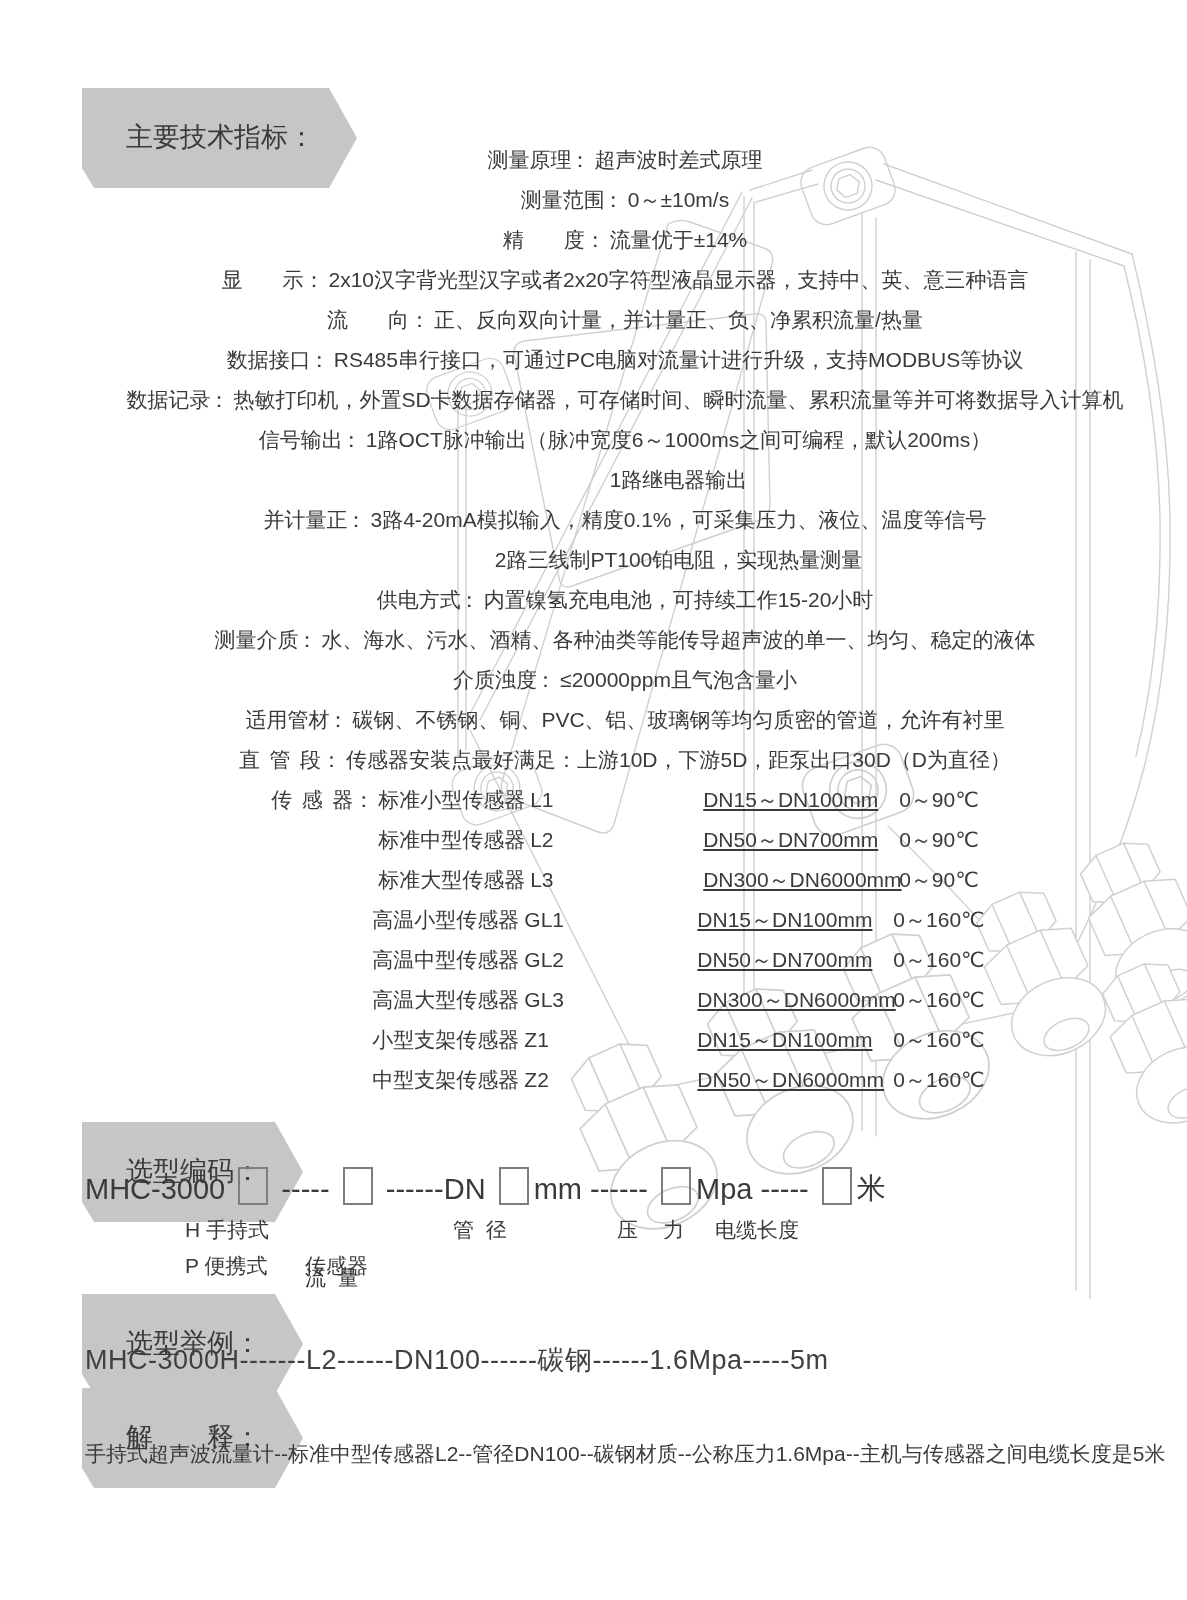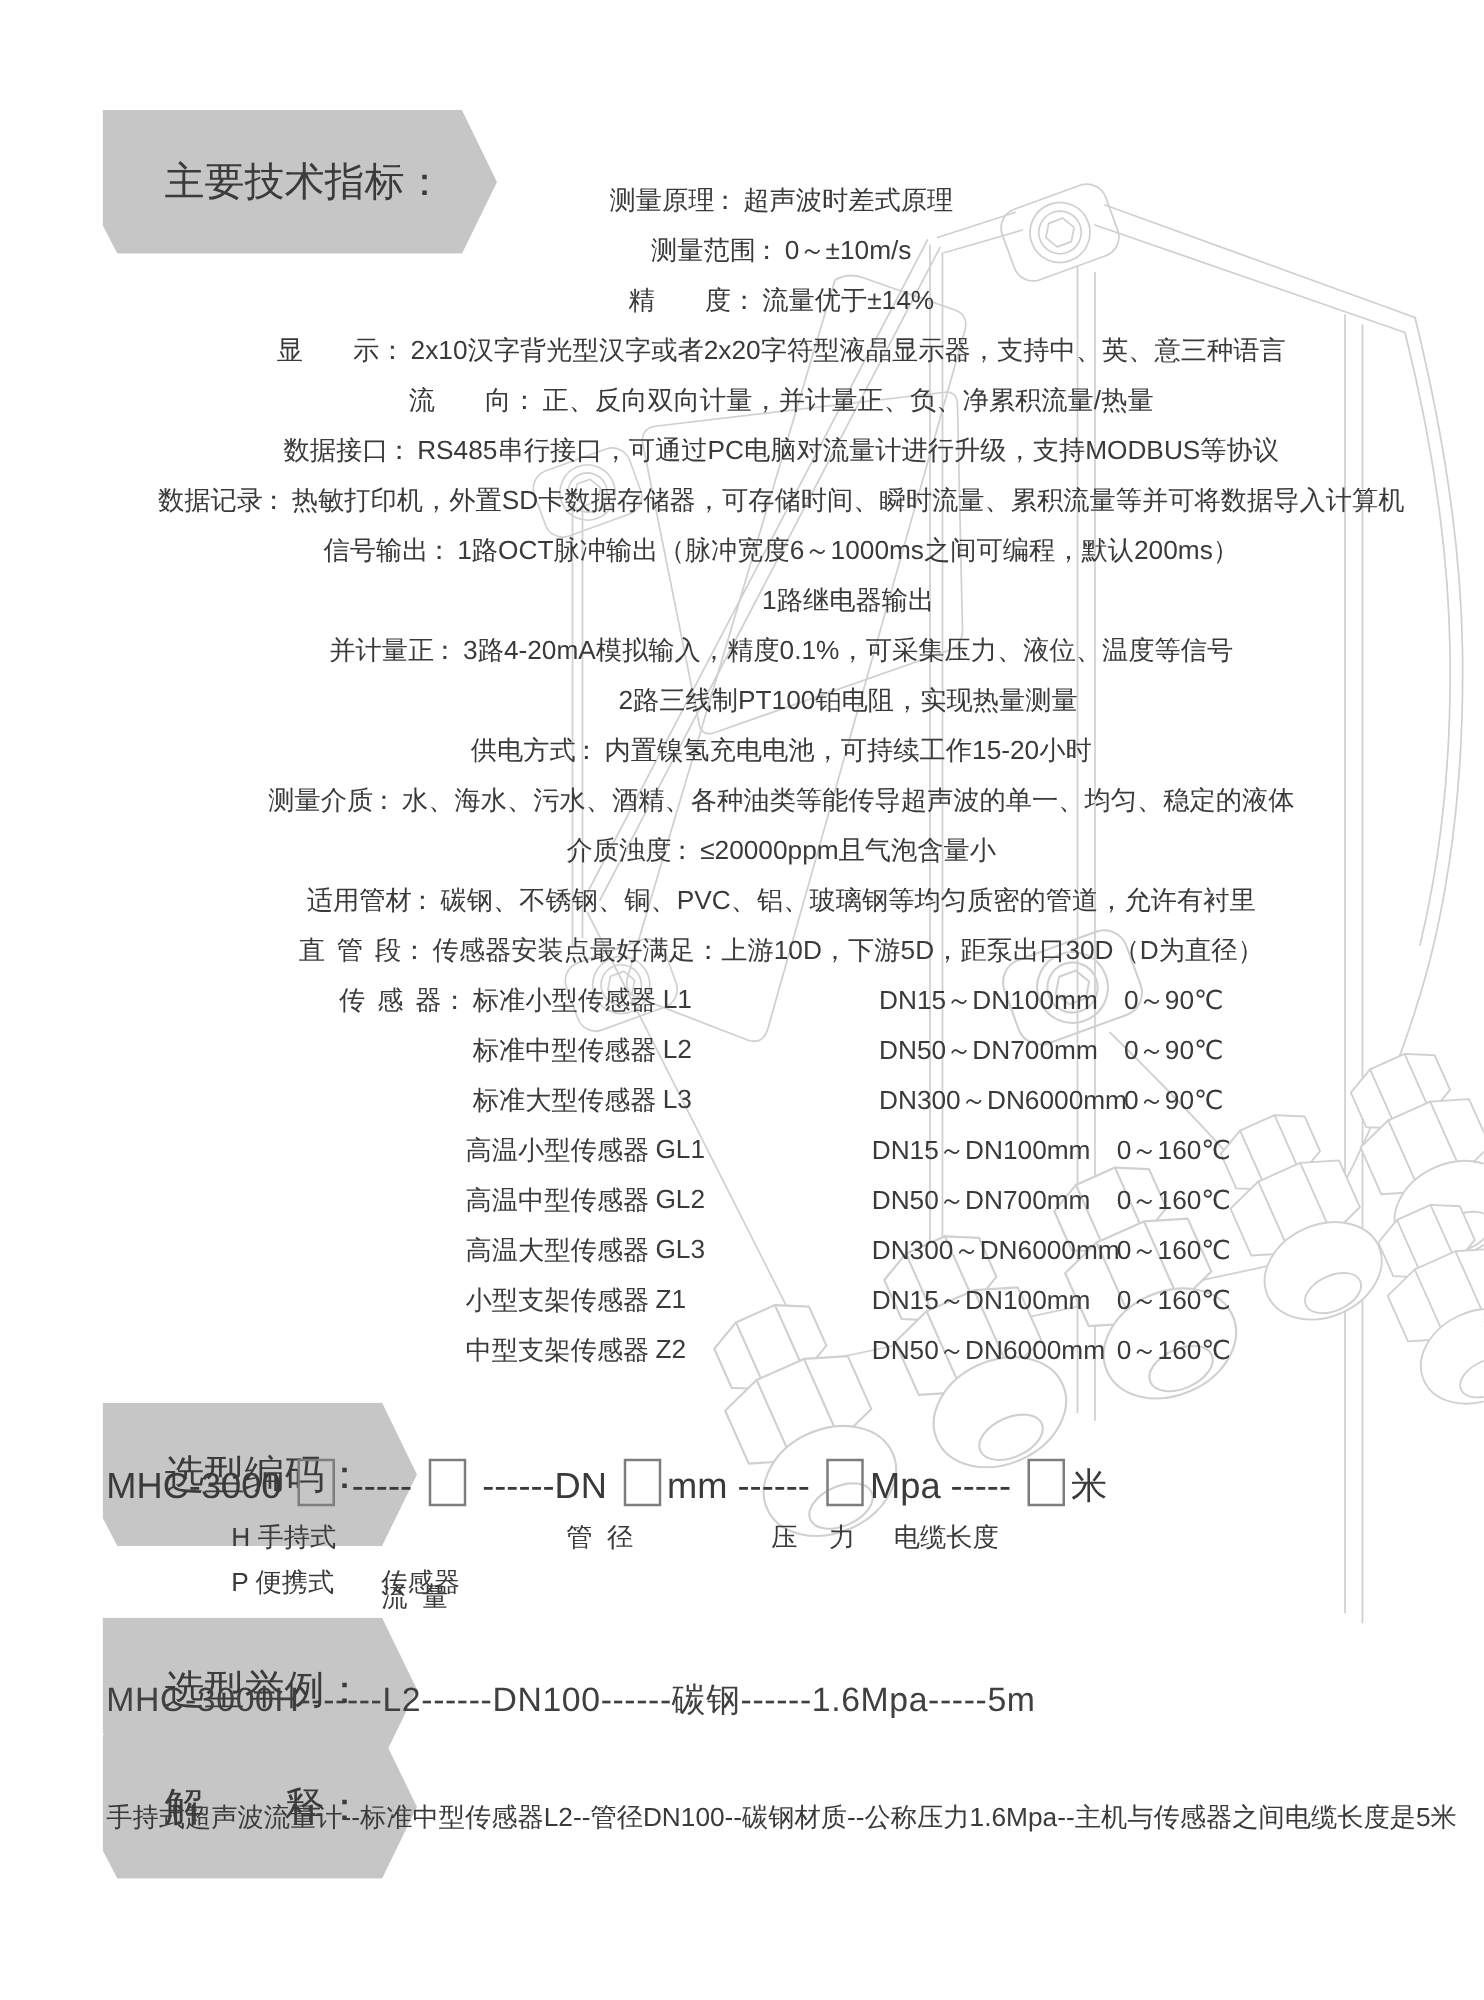--- a/index.html
+++ b/index.html
@@ -14,7 +14,7 @@
   .badge{
     position:absolute;left:82px;
     background:#c6c6c6;color:#3b3b3b;
-    font-size:32px;line-height:1;
+    font-size:27px;line-height:1;
     padding:9px 42px 10px 14px;
     clip-path:polygon(0 0,calc(100% - 28px) 0,100% 50%,calc(100% - 28px) 100%,12px 100%,0 80%);
     white-space:pre;

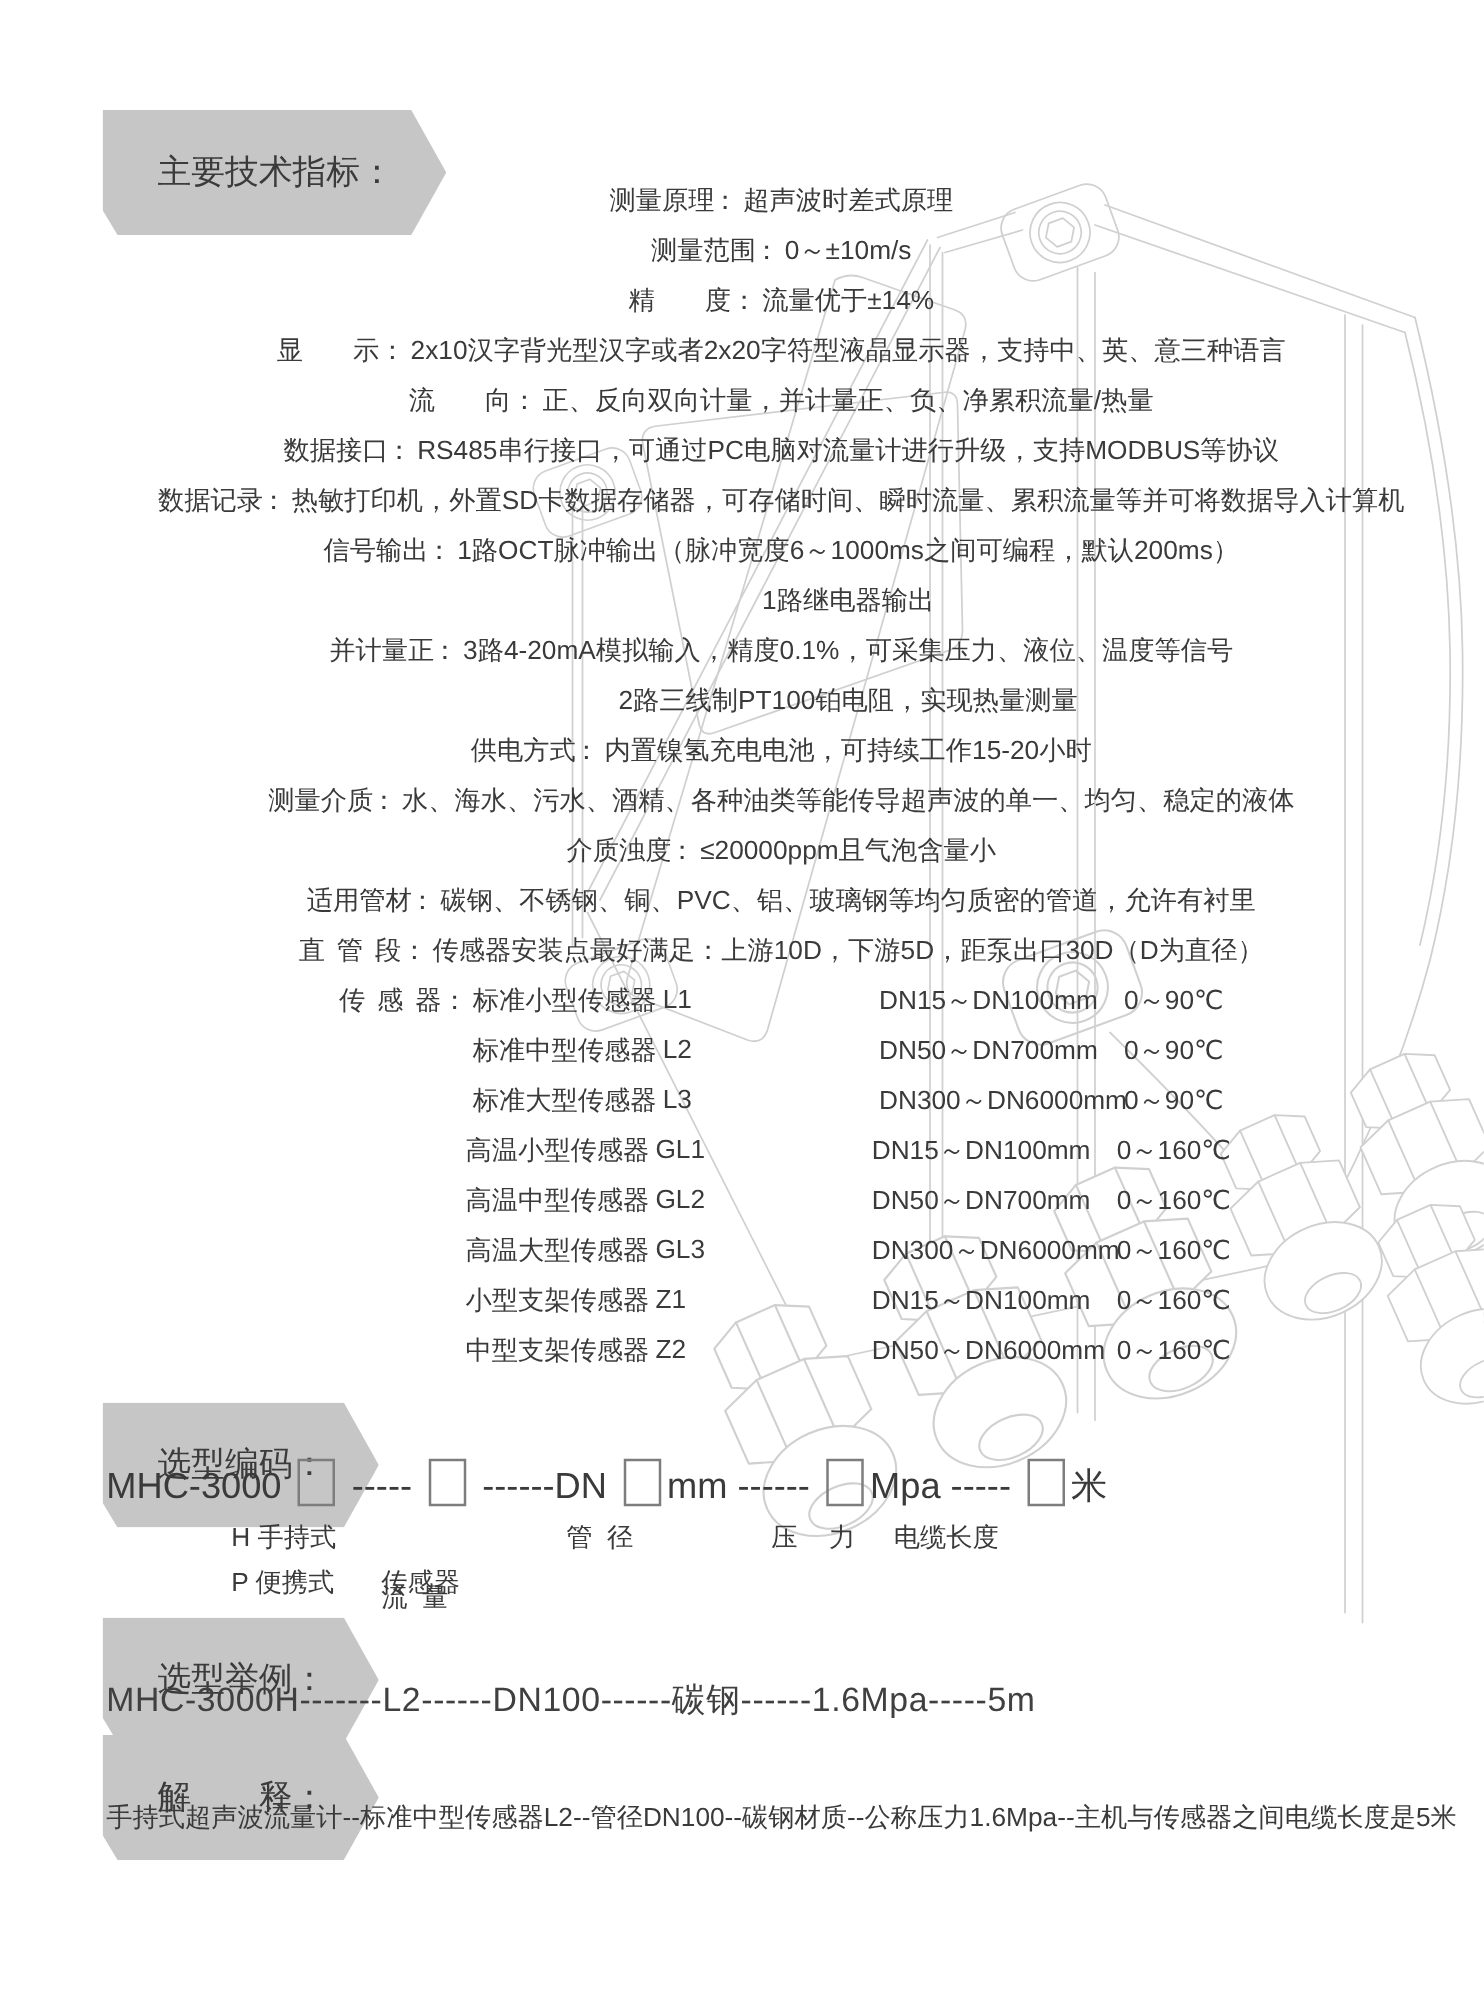--- a/index.html
+++ b/index.html
@@ -33,7 +33,7 @@
 
   .sensor-name{display:inline-block;width:152px;flex:none;}
   .sensor-code{display:inline-block;width:173px;flex:none;}
-  .sensor-range{display:inline-block;width:196px;flex:none;}
+  .sensor-range{display:inline-block;width:196px;flex:none;text-decoration:underline;}
   .sensor-temp{display:inline-block;flex:none;}
 
   .code-line{

